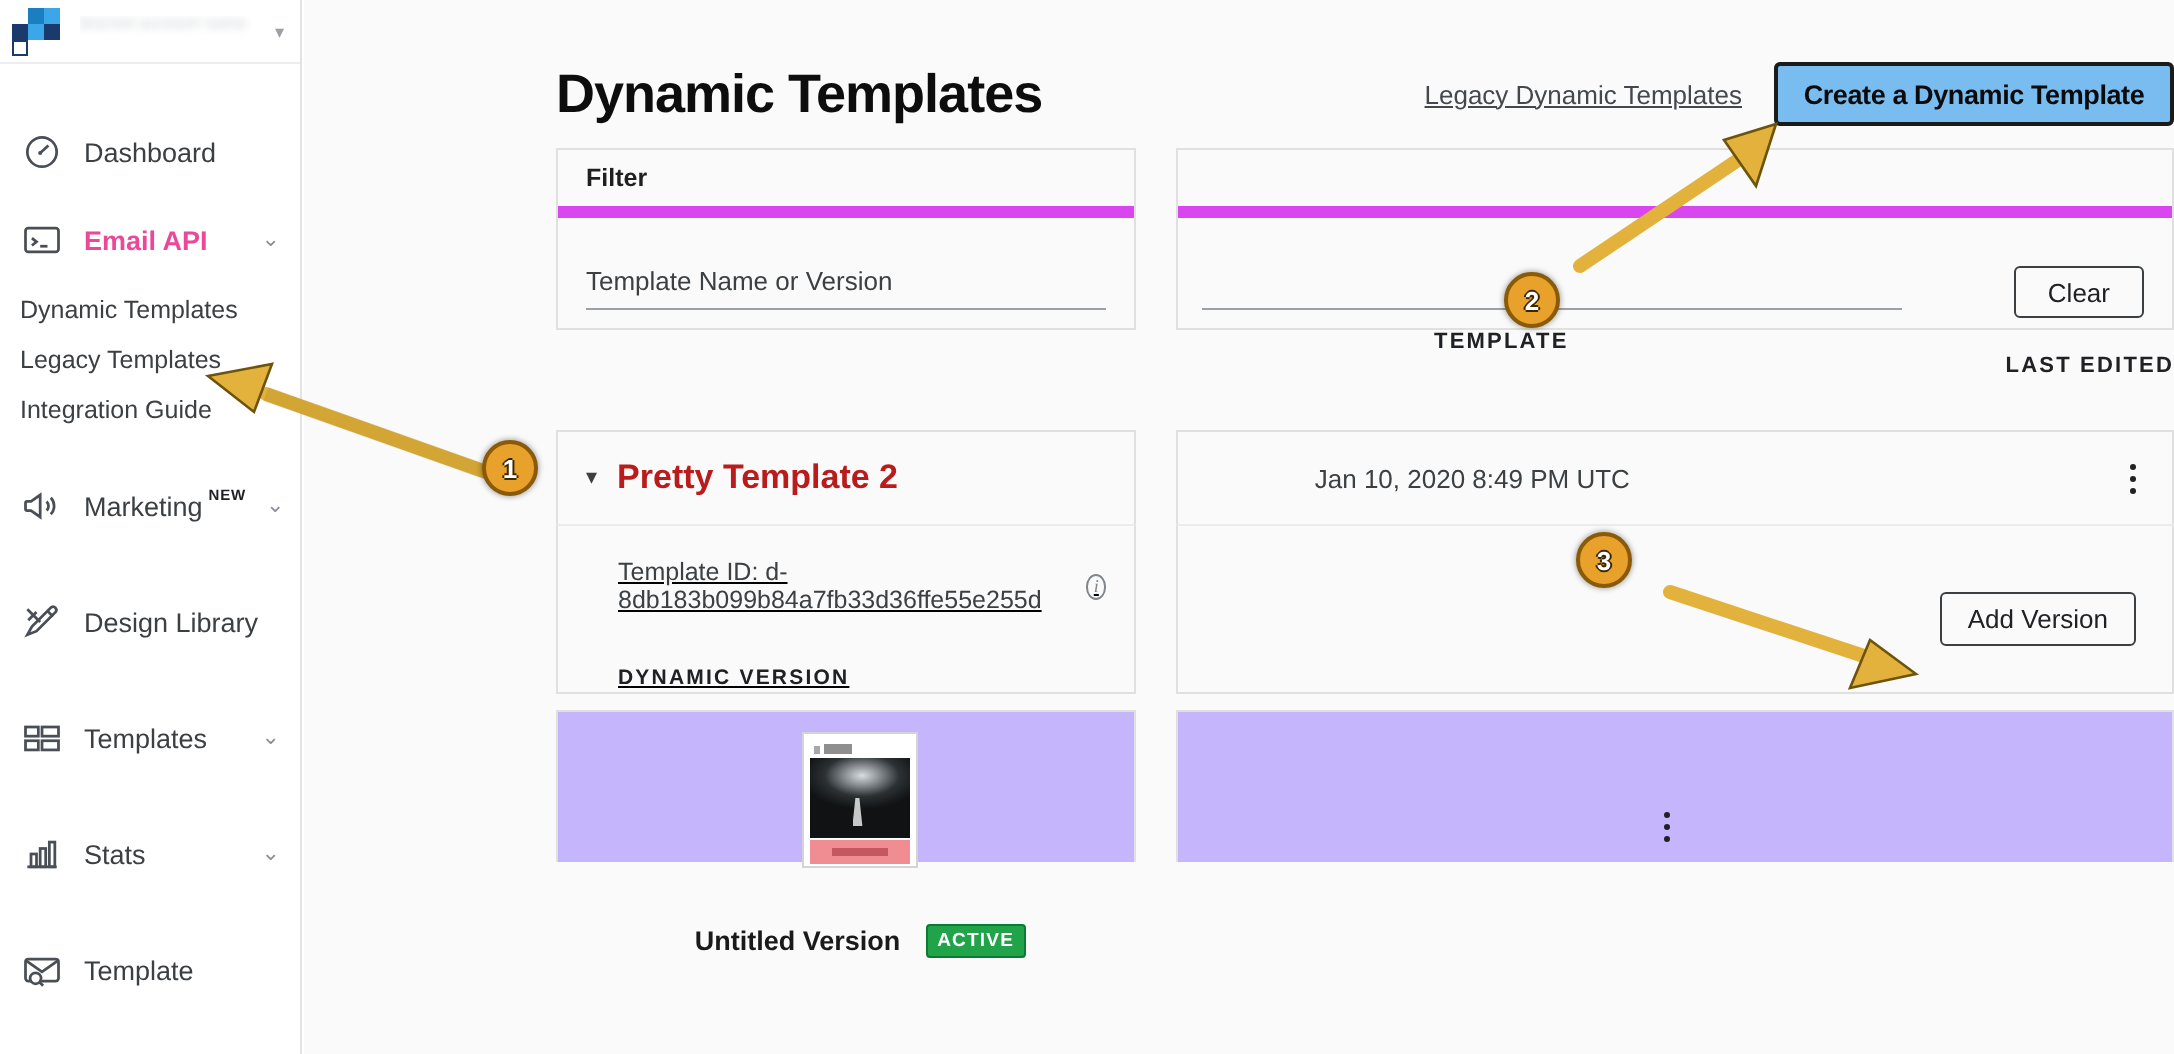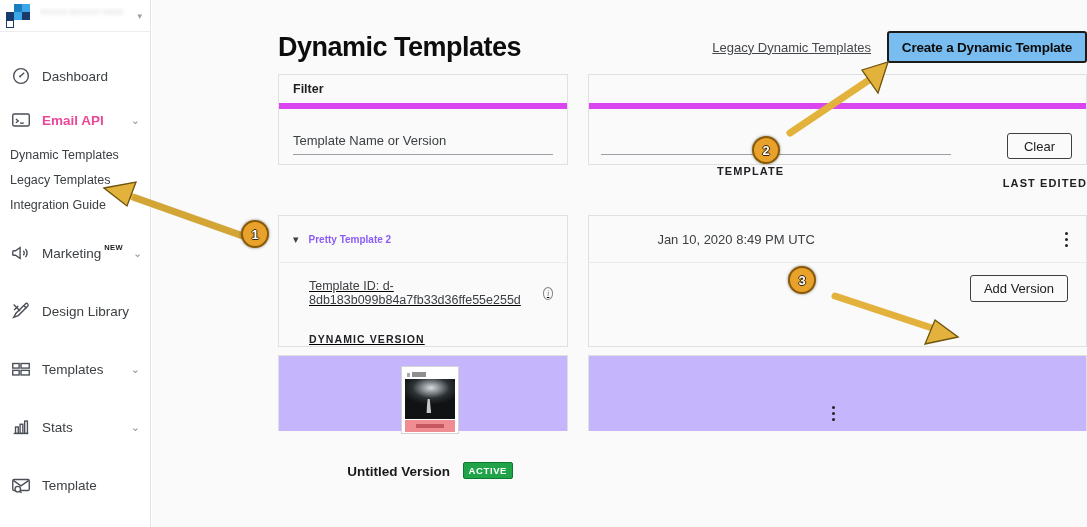--- a/index.html
+++ b/index.html
@@ -156,7 +156,7 @@
     border: 1px solid #e0e0e0; border-bottom: none;
   }
   .chev { color: #3c4043; font-size: 11px; line-height: 1; }
-  .tmpl-name { font-size: 10px; font-weight: 700; color: #8b5cf6; }
+  .tmpl-name { font-size: 17px; font-weight: 700; color: #b91c1c; }
   .tmpl-row.right { justify-content: space-between; padding-right: 18px; }
   .last-edited { font-size: 13px; color: #3c4043; margin-left: 54px; }
   .kebab {

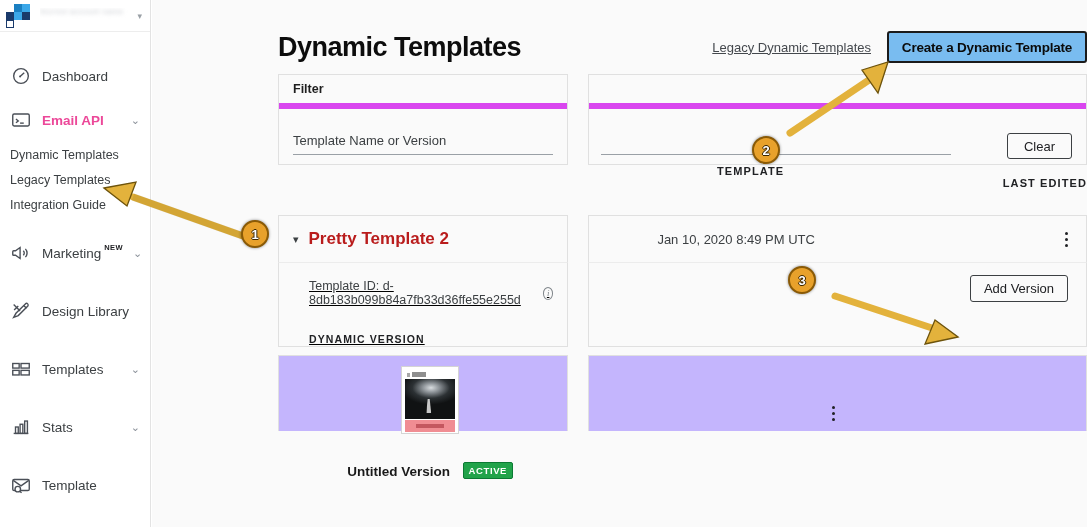--- a/index.html
+++ b/index.html
@@ -196,7 +196,7 @@
   .btn-add {
     border: 1px solid #3c4043; background: #fafafa;
     border-radius: 3px; height: 27px; padding: 0 13px;
-    font-size: 13px; color: #202124;
+    font-size: 13px; color: #202124; margin-top: 21px;
   }
 
   

